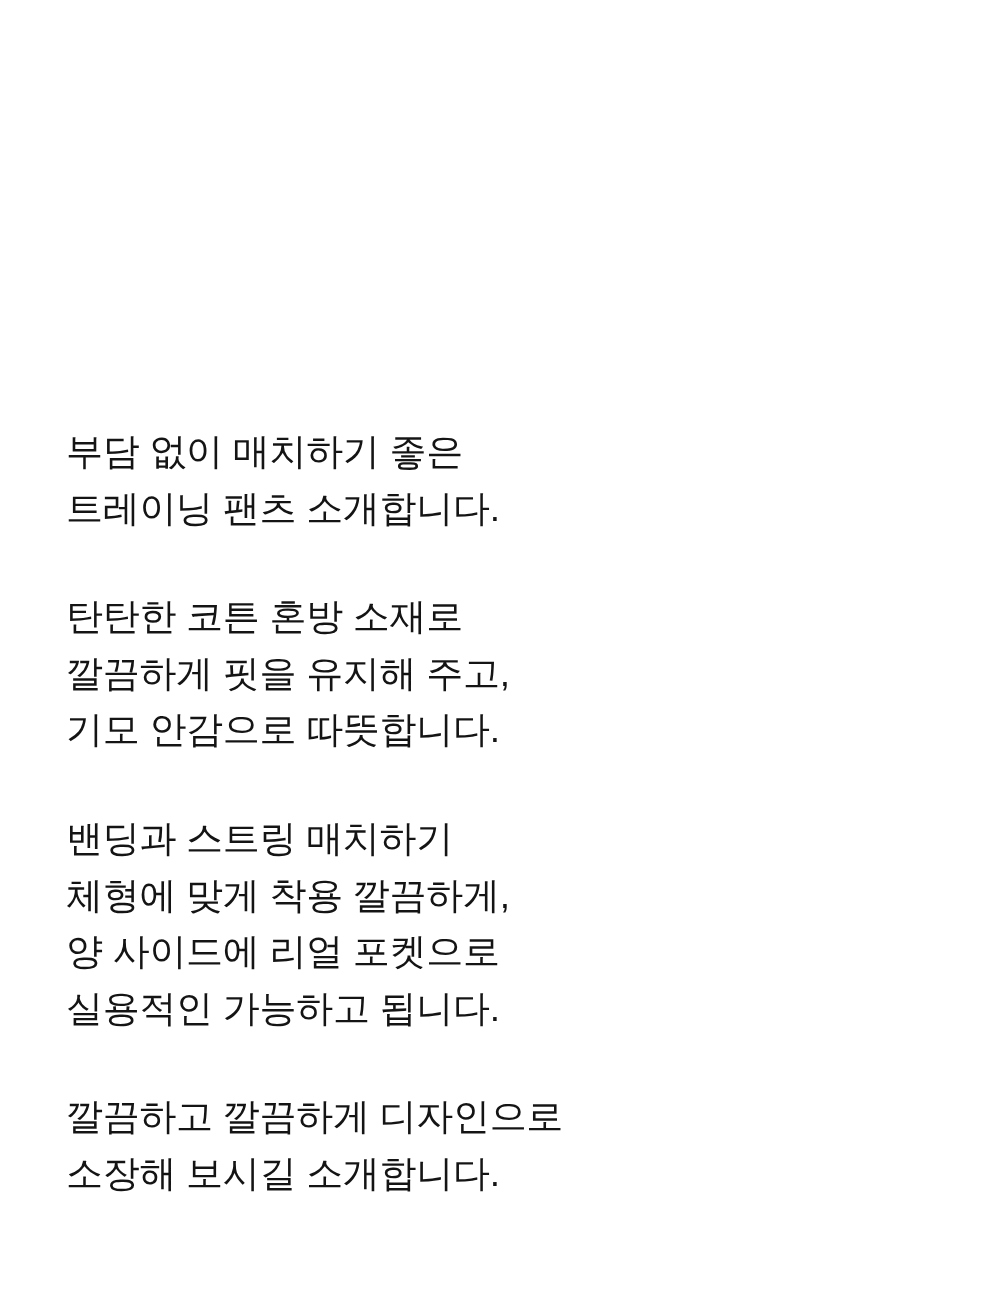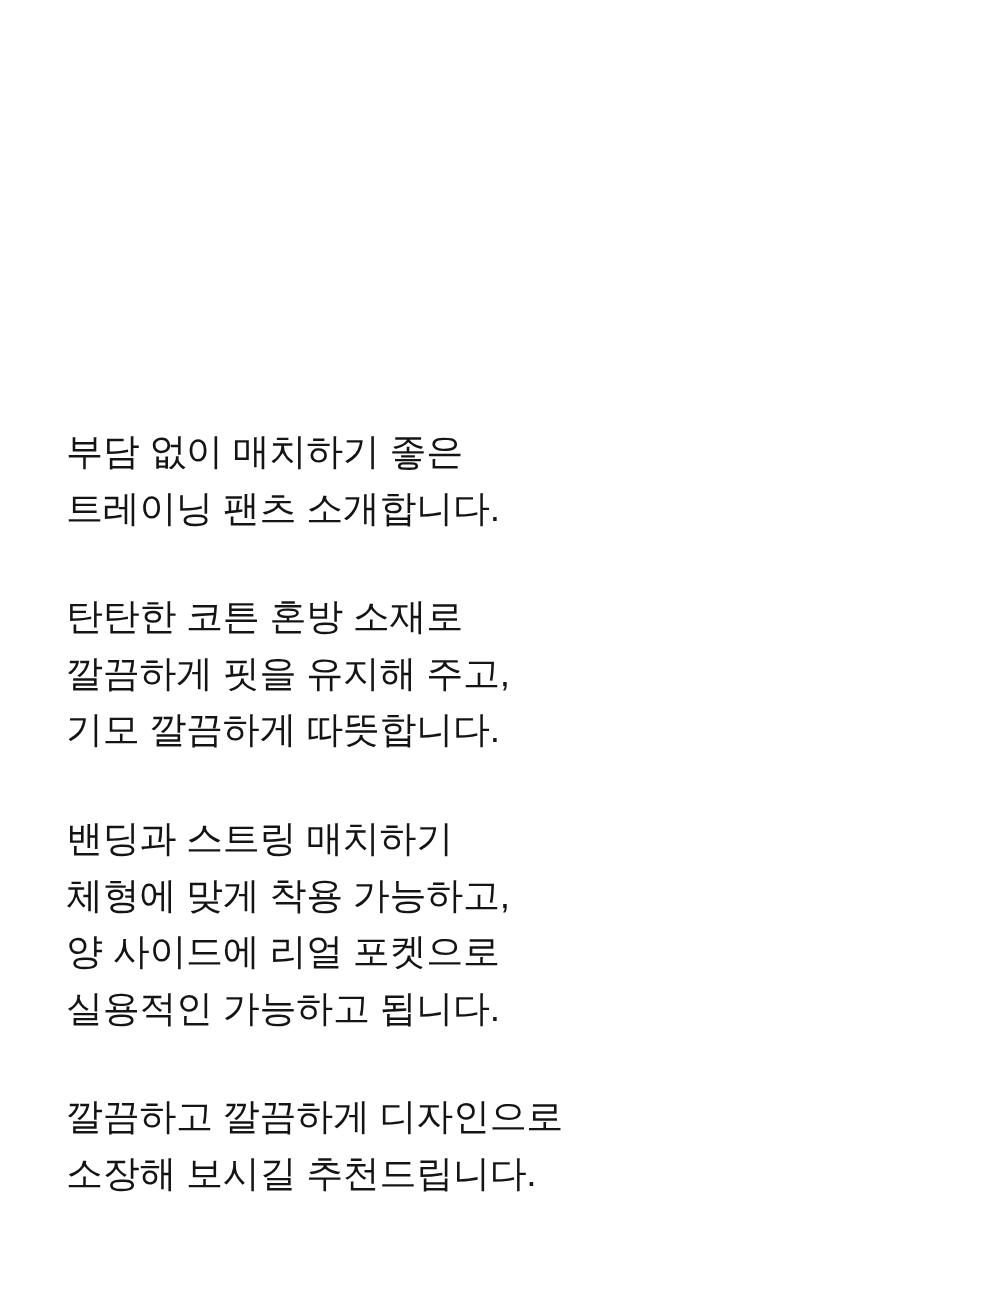--- a/index.html
+++ b/index.html
@@ -91,7 +91,7 @@
     <div class="para">
       <span class="ln">탄탄한 코튼 혼방 소재로</span>
       <span class="ln">깔끔하게 핏을 유지해 주고,</span>
-      <span class="ln">기모 깔끔하게 따뜻합니다.</span>
+      <span class="ln">기모 안감으로 따뜻합니다.</span>
     </div>
 
     <div class="para">

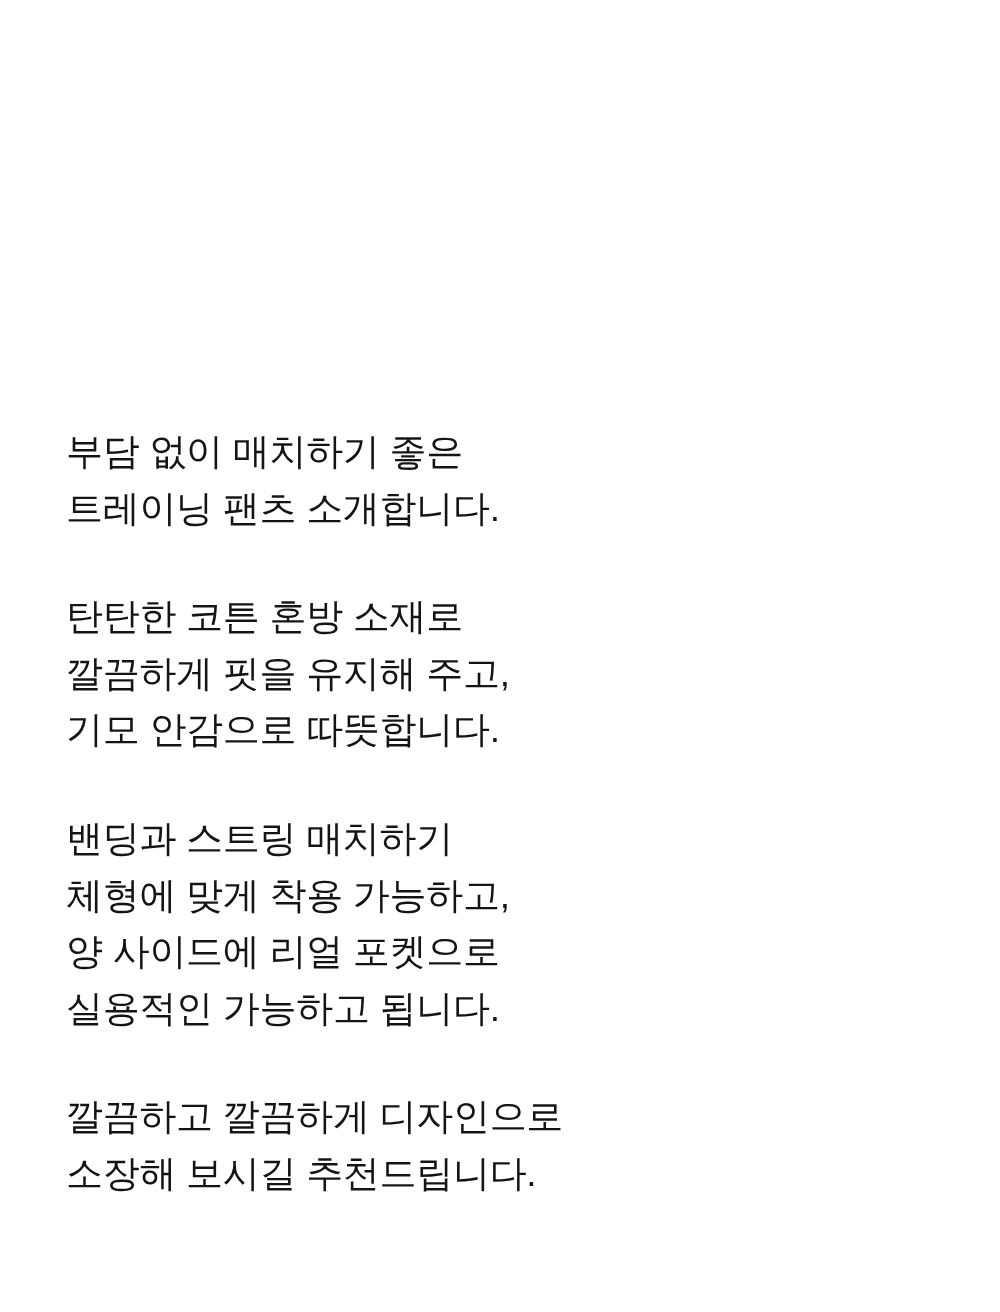--- a/index.html
+++ b/index.html
@@ -96,7 +96,7 @@
 
     <div class="para">
       <span class="ln">밴딩과 스트링 매치하기</span>
-      <span class="ln">체형에 맞게 착용 가능하고,</span>
+      <span class="ln">체형에 맞게 착용 깔끔하게,</span>
       <span class="ln">양 사이드에 리얼 포켓으로</span>
       <span class="ln">실용적인 가능하고 됩니다.</span>
     </div>

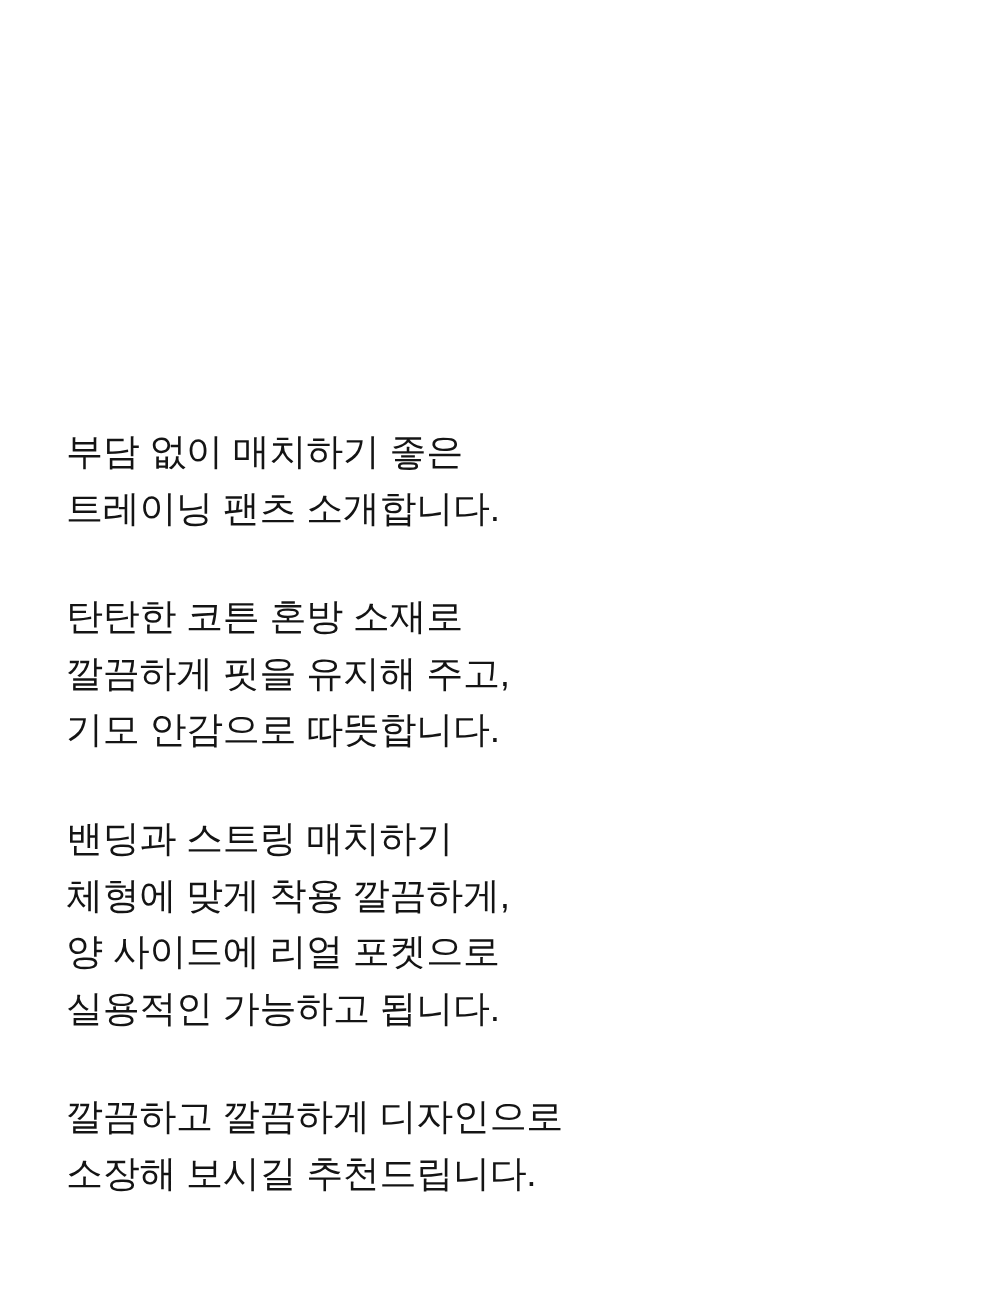--- a/index.html
+++ b/index.html
@@ -103,7 +103,7 @@
 
     <div class="para">
       <span class="ln">깔끔하고 깔끔하게 디자인으로</span>
-      <span class="ln">소장해 보시길 추천드립니다.</span>
+      <span class="ln">소장해 보시길 소개합니다.</span>
     </div>
 
   </div>

